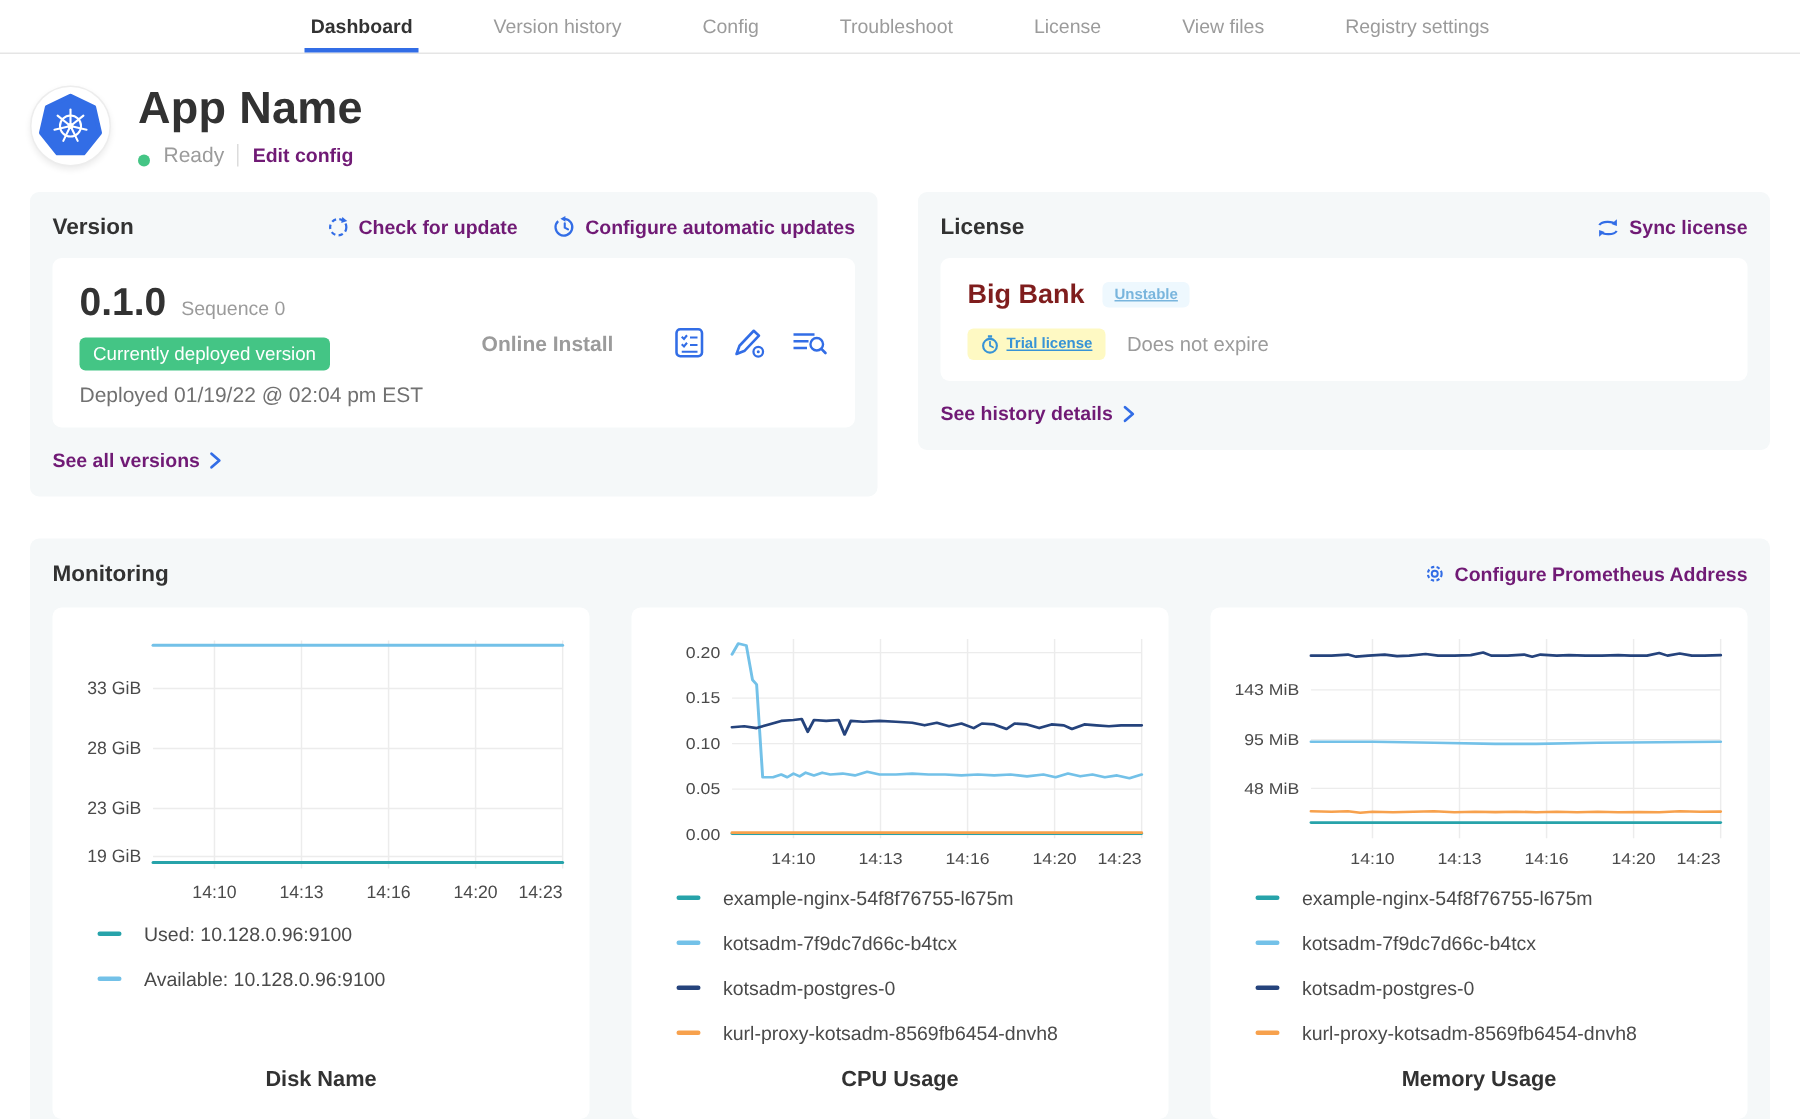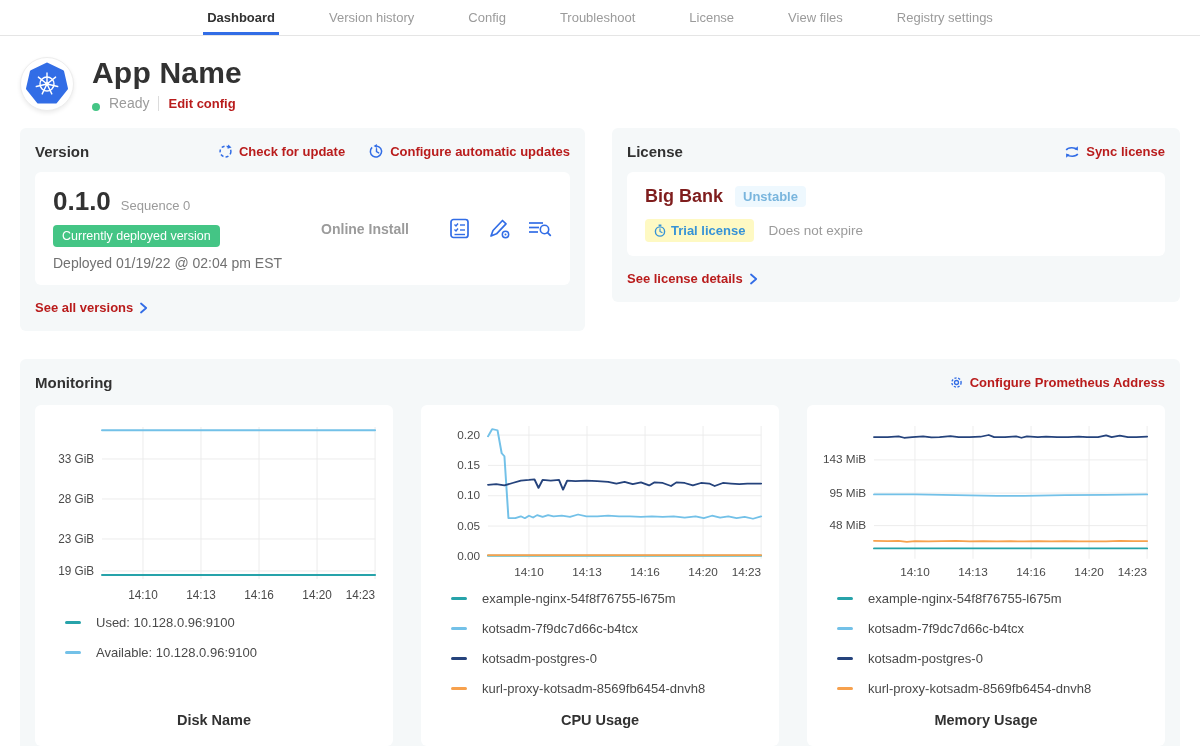--- a/index.html
+++ b/index.html
@@ -25,7 +25,7 @@
   .status-dot { width:8px; height:8px; border-radius:50%; background:#44c585; }
   .status-text { font-size:14px; color:#9b9b9b; }
   .v-divider { width:1px; height:15px; background:#dcdcdc; }
-  .blue-link { color:#b91c1c; font-size:13px; font-weight:bold; text-decoration:none;
+  .blue-link { color:#701a75; font-size:13px; font-weight:bold; text-decoration:none;
     display:inline-flex; align-items:center; gap:6px; cursor:pointer; }
 
   

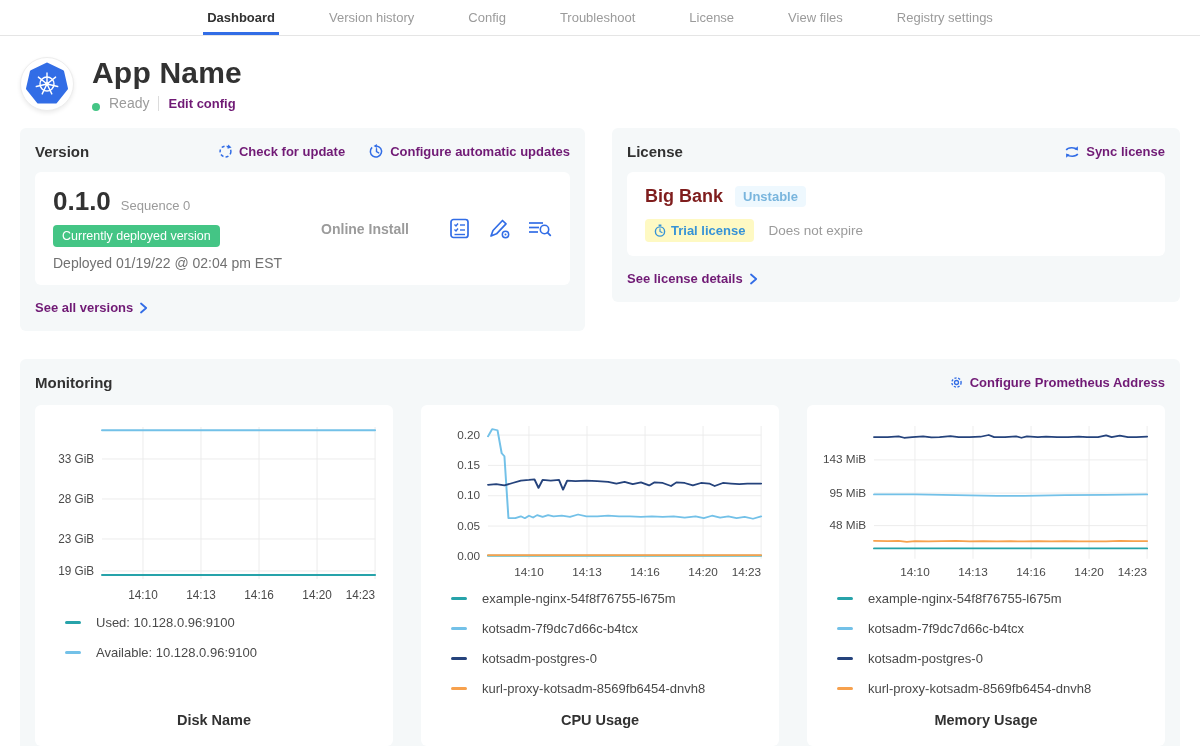--- a/index.html
+++ b/index.html
@@ -53,7 +53,7 @@
   .license-card { flex:1; }
   .lic-row1 { display:flex; align-items:center; gap:12px; }
   .lic-name { font-size:18px; font-weight:bold; color:#7f1d1d; }
-  .chip { font-size:13px; padding:3px 8px; border-radius:4px; }
+  .chip { font-size:10px; padding:3px 8px; border-radius:4px;text-decoration:underline; }
   .chip-unstable { background:#eef8fe; color:#79b5dd; font-weight:bold; }
   .lic-row2 { display:flex; align-items:center; gap:14px; margin-top:12px; }
   .chip-trial { background:#fef9c3; color:#3793d6; font-weight:bold;

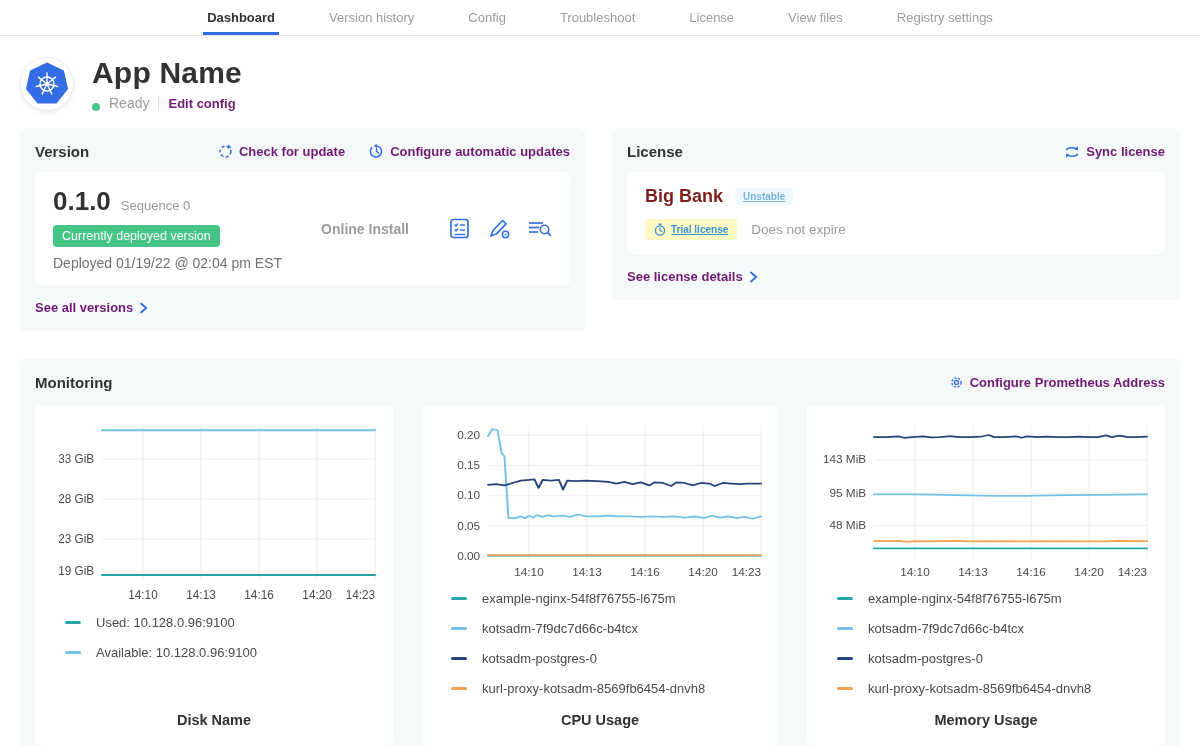--- a/index.html
+++ b/index.html
@@ -224,7 +224,7 @@
 
       <div class="card-footer-link">
         <a class="blue-link">
-          <span>See license details</span>
+          <span>See history details</span>
           <svg width="9" height="12" viewBox="0 0 9 12">
             <polyline points="2,1.5 7.2,6 2,10.5" fill="none" stroke="#326de6" stroke-width="1.8" stroke-linecap="round" stroke-linejoin="round"></polyline>
           </svg>

